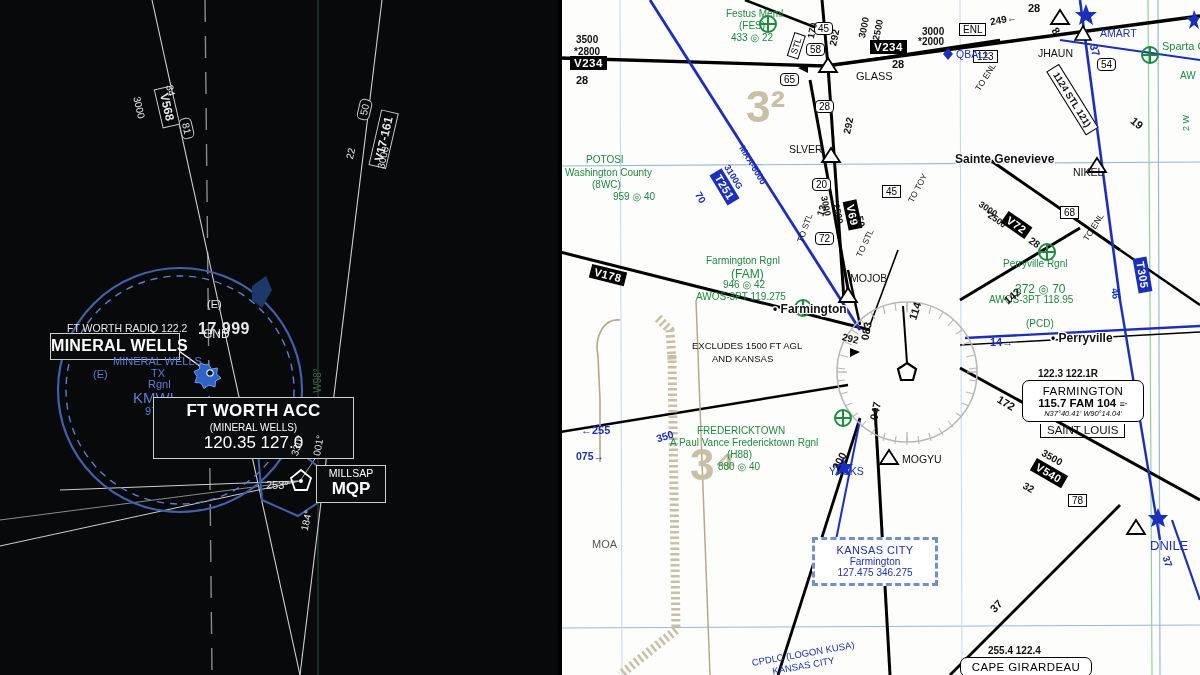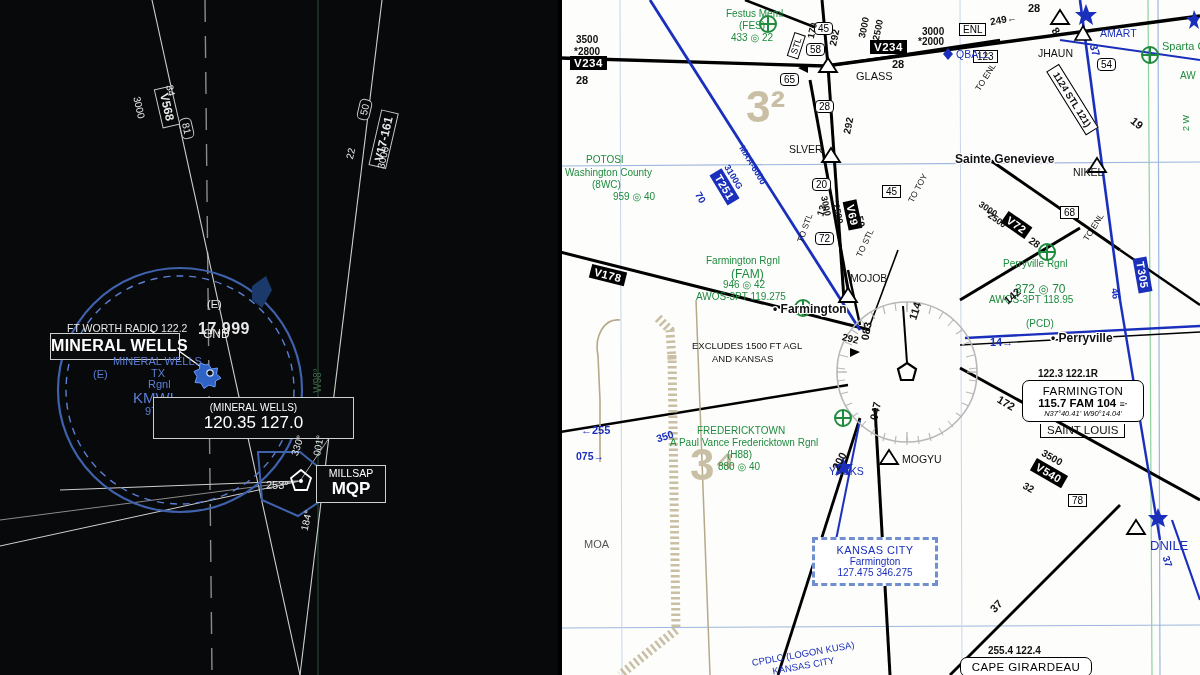--- a/index.html
+++ b/index.html
@@ -158,6 +158,7 @@
     </div>
 
     <div class="lp-box" style="left:153px;top:397px;width:199px;padding:3px 0 5px 0;">
+      <div style="font-size:17px;font-weight:bold;letter-spacing:.3px;">FT WORTH ACC</div>
       <div style="font-size:10px;margin-top:1px;">(MINERAL WELLS)</div>
       <div style="font-size:17px;">120.35 127.0</div>
     </div>

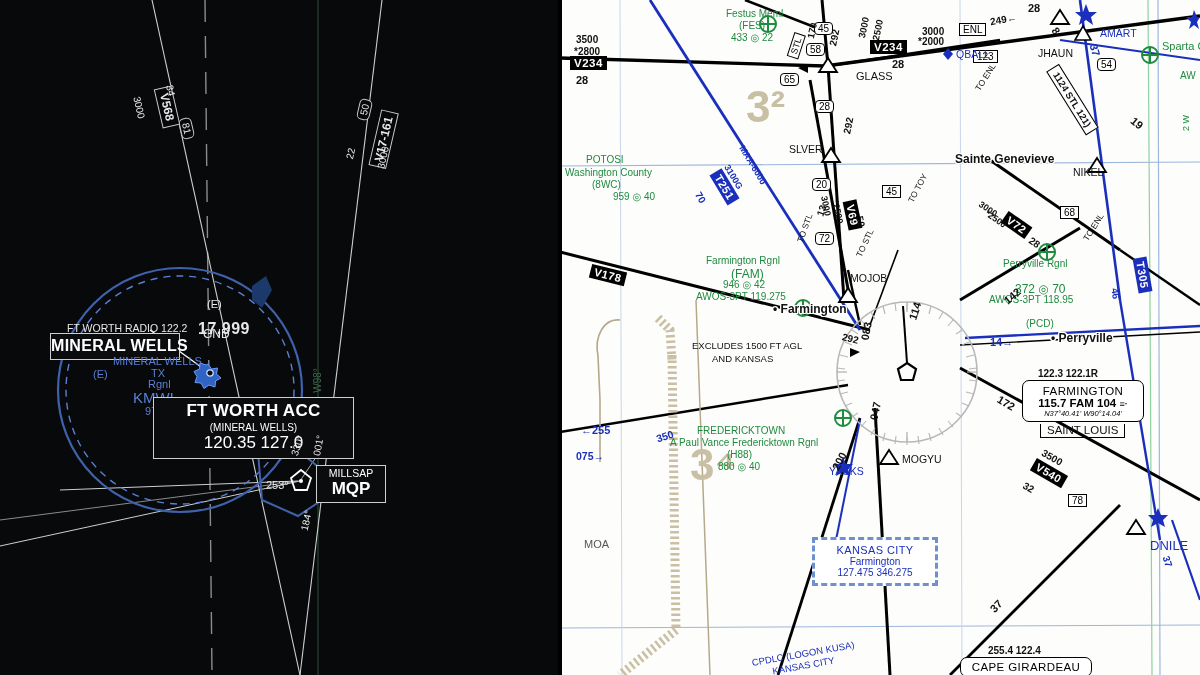--- a/index.html
+++ b/index.html
@@ -647,7 +647,7 @@
       <span>AND KANSAS</span>
     </div>
 
-    <div class="rp-txt rp-gry" style="left:24px;top:538px;font-size:11px;">
+    <div class="rp-txt rp-gry" style="left:32px;top:538px;font-size:11px;">
       <span>MOA</span>
     </div>
 

